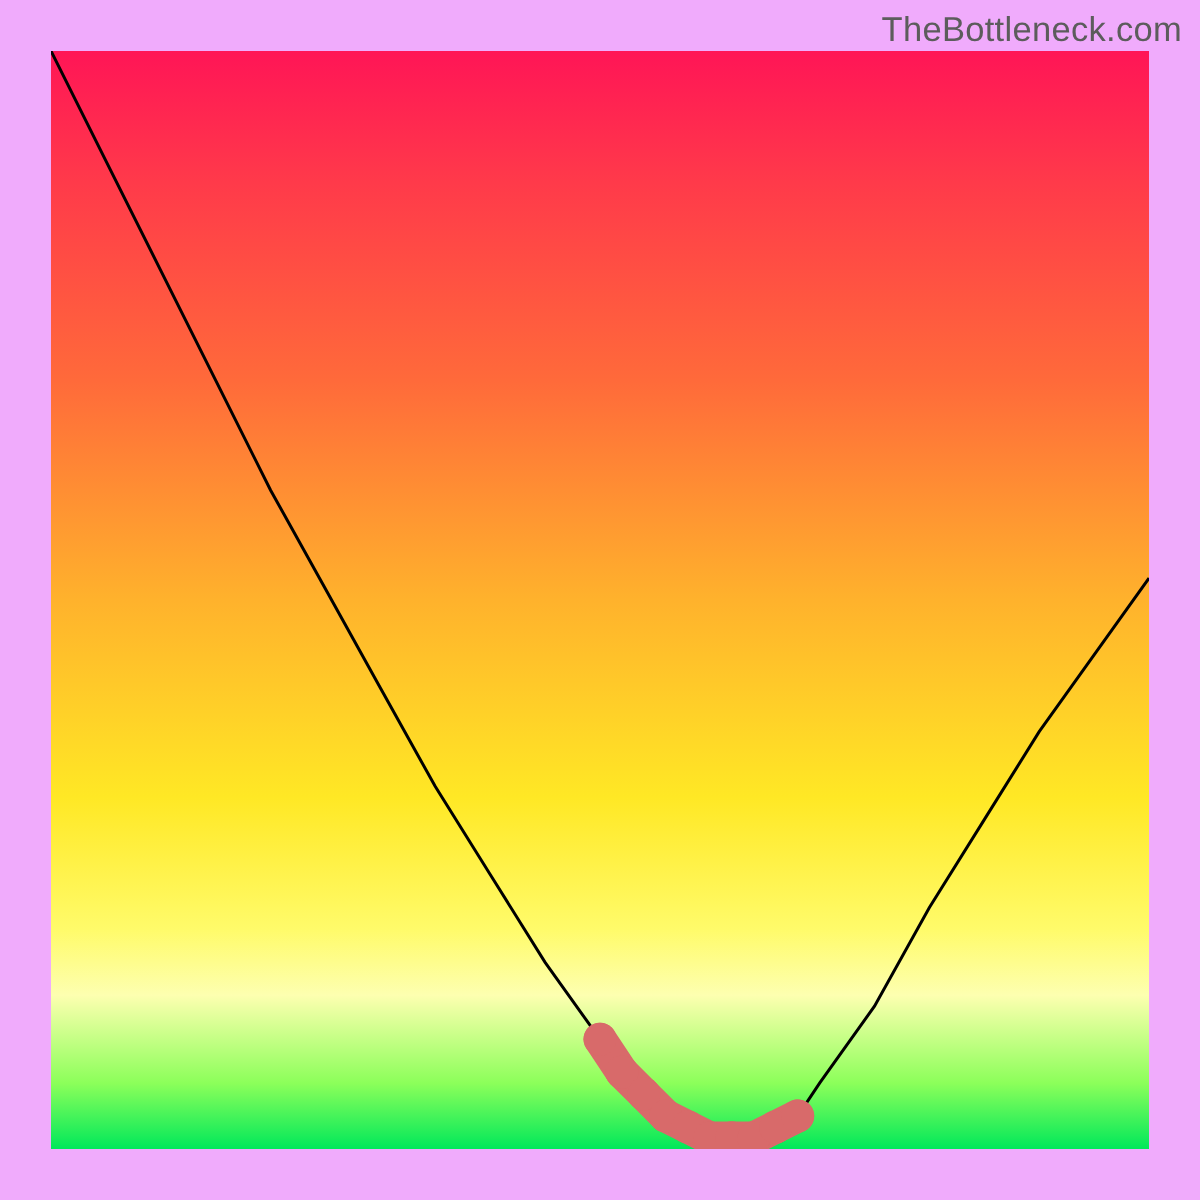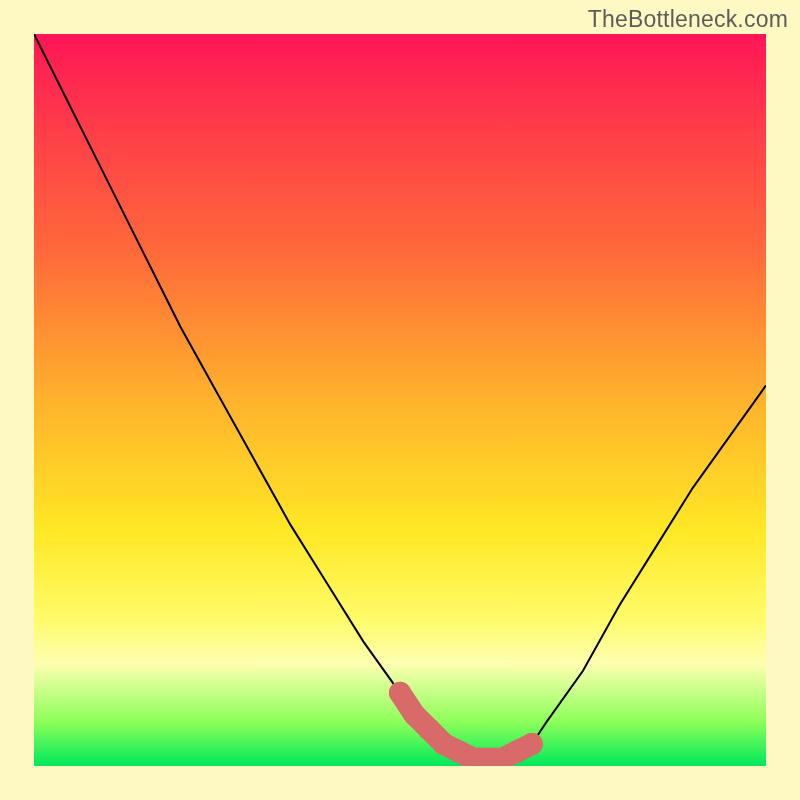--- a/index.html
+++ b/index.html
@@ -15,7 +15,7 @@
     position: relative;
     width: 800px;
     height: 800px;
-    background: #fef9c3;
+    background: #f0abfc;
   }
   .plot-area {
     position: absolute;

